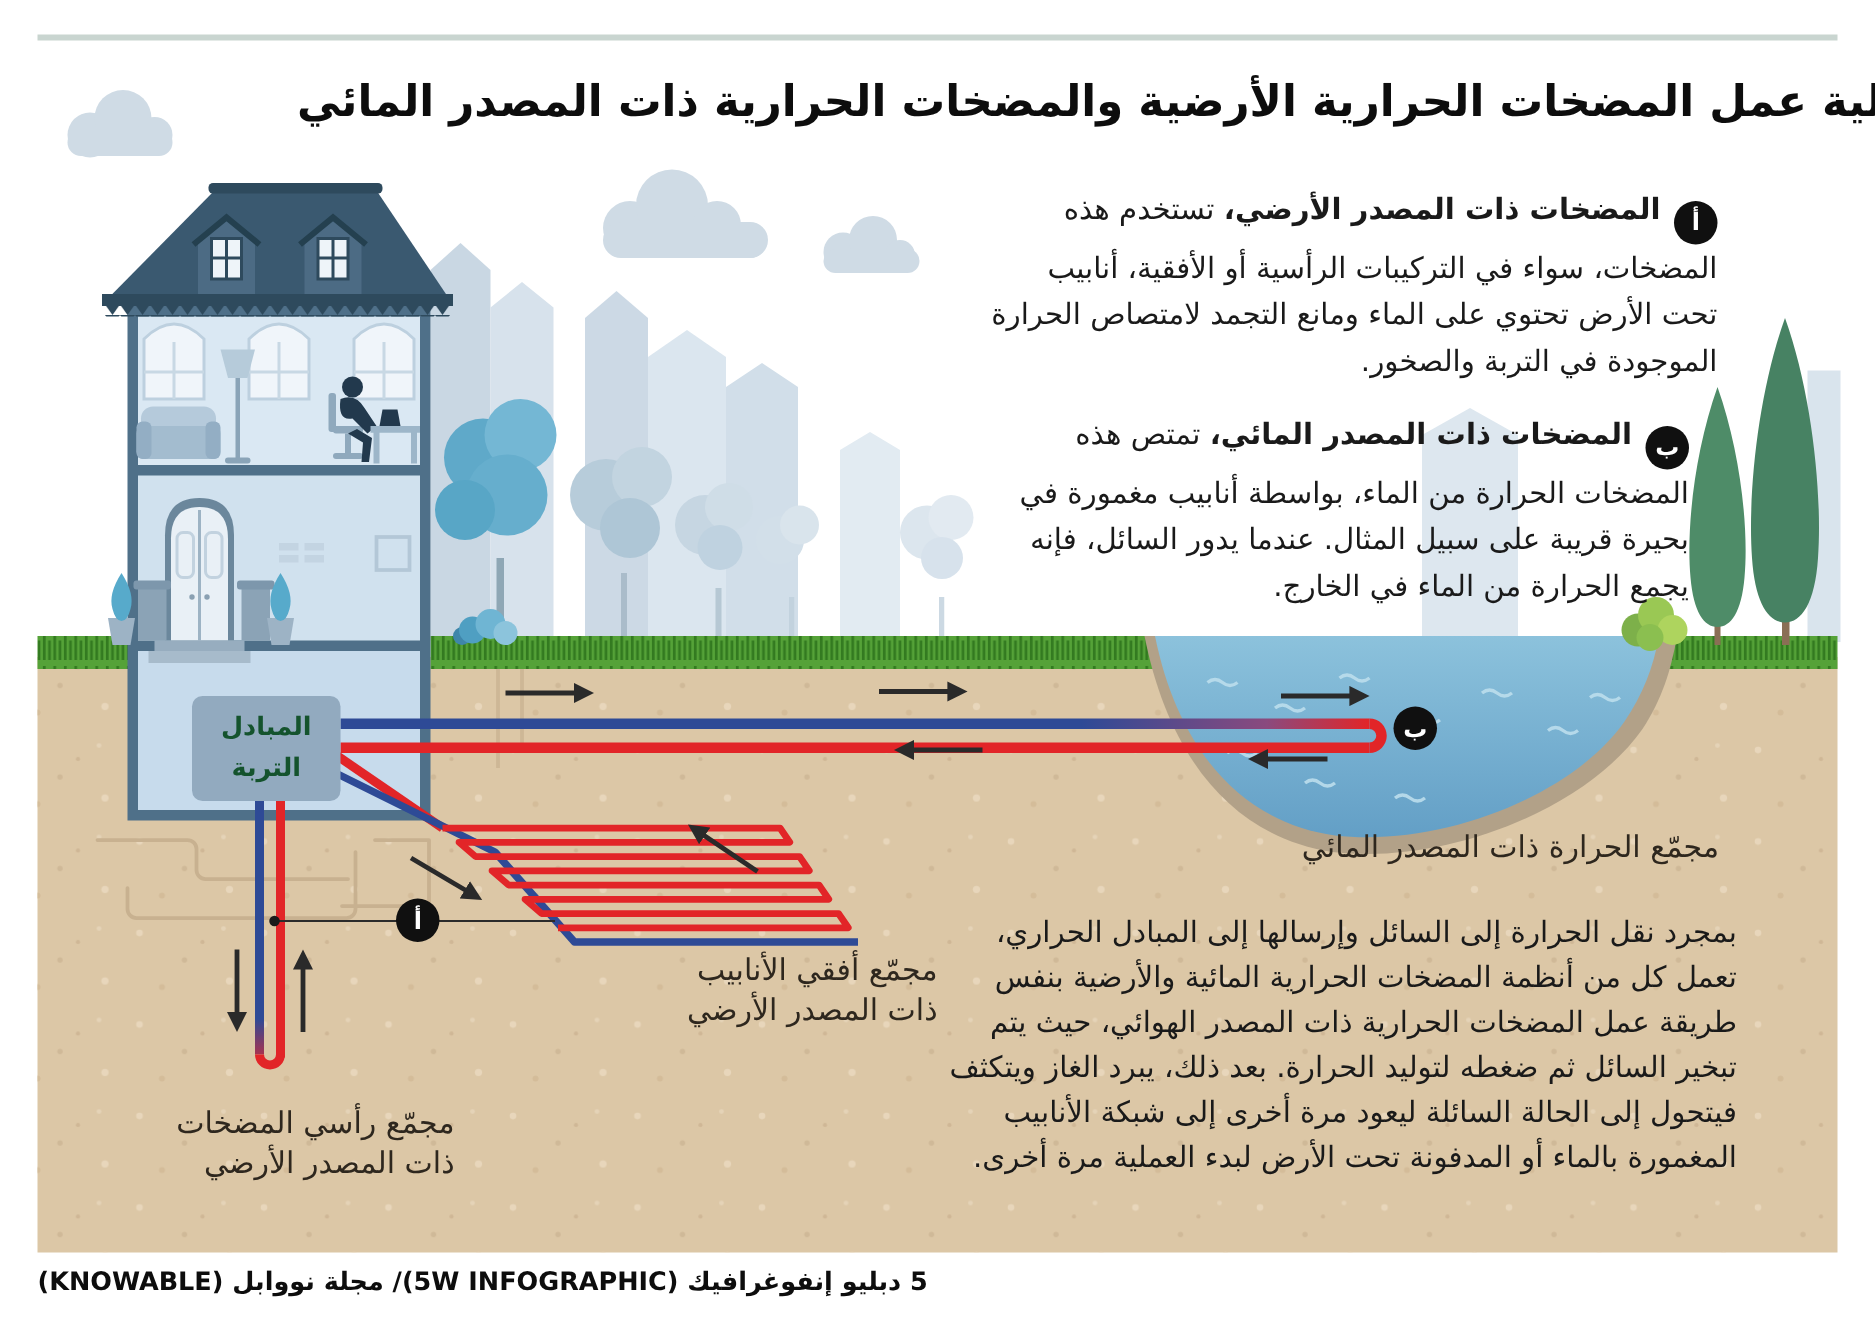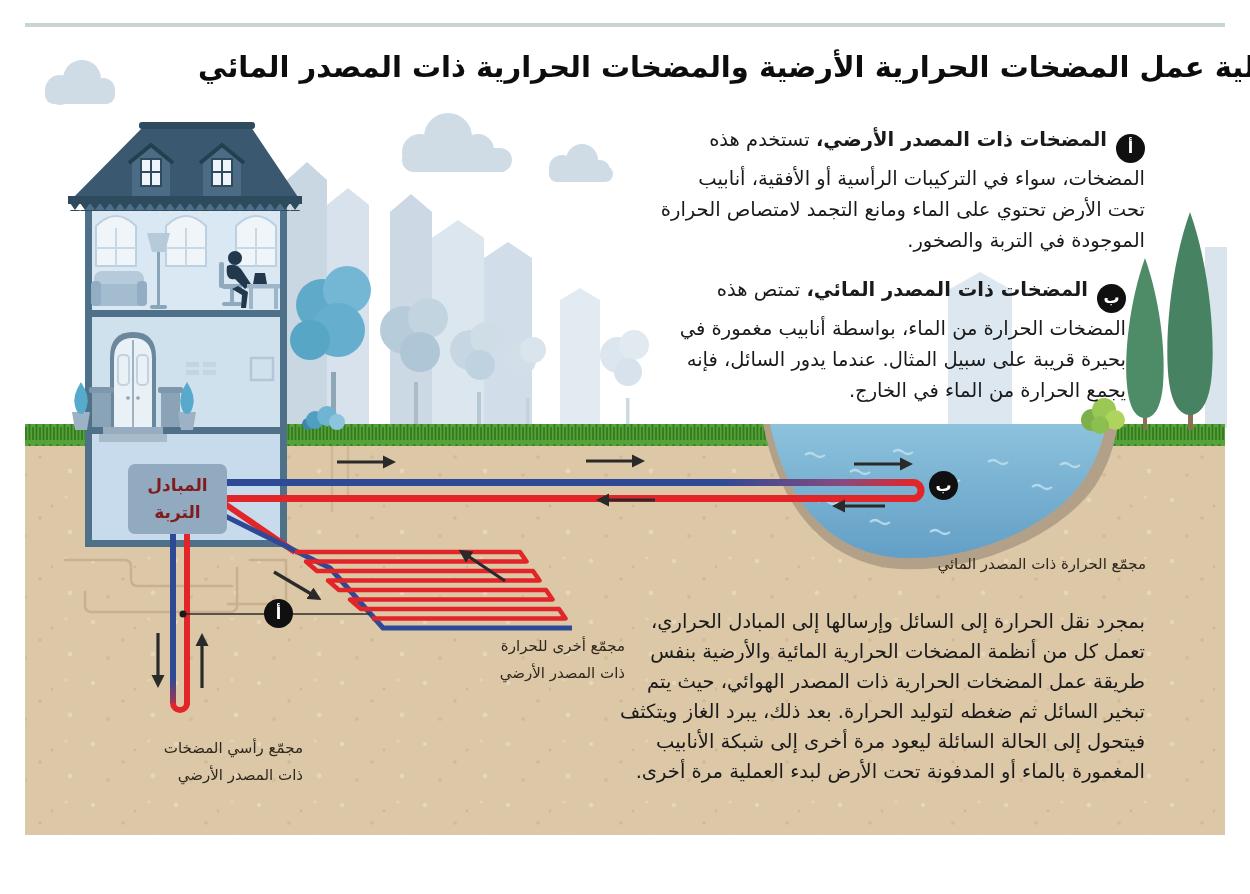--- a/index.html
+++ b/index.html
@@ -25,7 +25,7 @@
   #lbl-horiz{right:663px;top:633px;white-space:nowrap}
   #lbl-vert{right:985px;top:735px;white-space:nowrap}
   #exchanger{left:128px;top:464px;width:99px;height:70px;background:#92aabf;border-radius:7px;
-             color:#7f1d1d;font-size:17px;font-weight:bold;text-align:center;line-height:27px;
+             color:#14532d;font-size:17px;font-weight:bold;text-align:center;line-height:27px;
              padding-top:8px;box-sizing:border-box;direction:rtl}
   .foot{top:845px;font-size:17px;font-weight:bold;color:#0d0d0d;white-space:nowrap;direction:rtl}
   #foot-credit{left:25px}

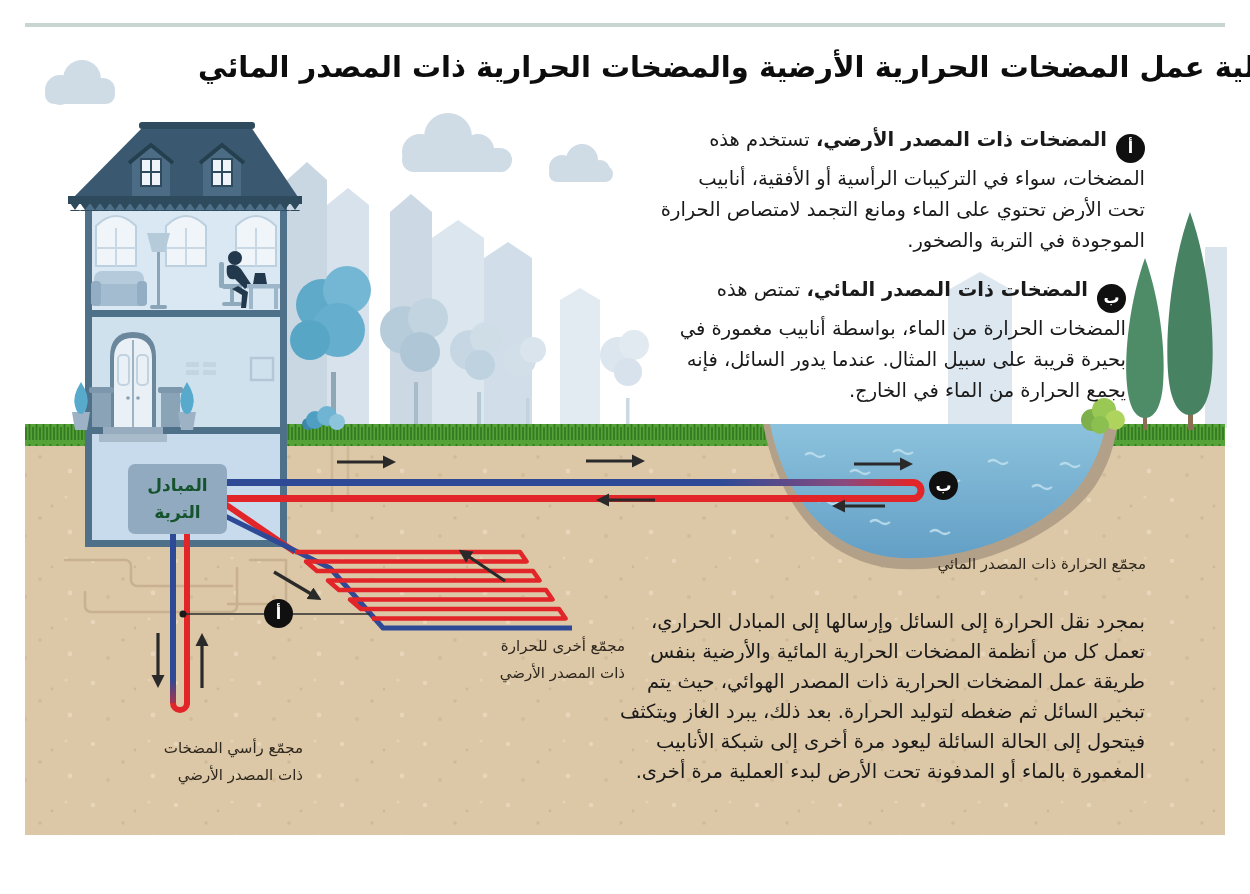--- a/index.html
+++ b/index.html
@@ -20,7 +20,7 @@
          font-size:16px;display:flex;align-items:center;justify-content:center;line-height:1}
   #mark-a{left:264px;top:599px}
   #mark-b{left:929px;top:471px}
-  .lbl{font-size:15px;color:#2e271e;text-align:right;line-height:27px;direction:rtl}
+  .lbl{font-size:20px;color:#2e271e;text-align:right;line-height:27px;direction:rtl}
   #lbl-water{right:142px;top:551px;white-space:nowrap}
   #lbl-horiz{right:663px;top:633px;white-space:nowrap}
   #lbl-vert{right:985px;top:735px;white-space:nowrap}

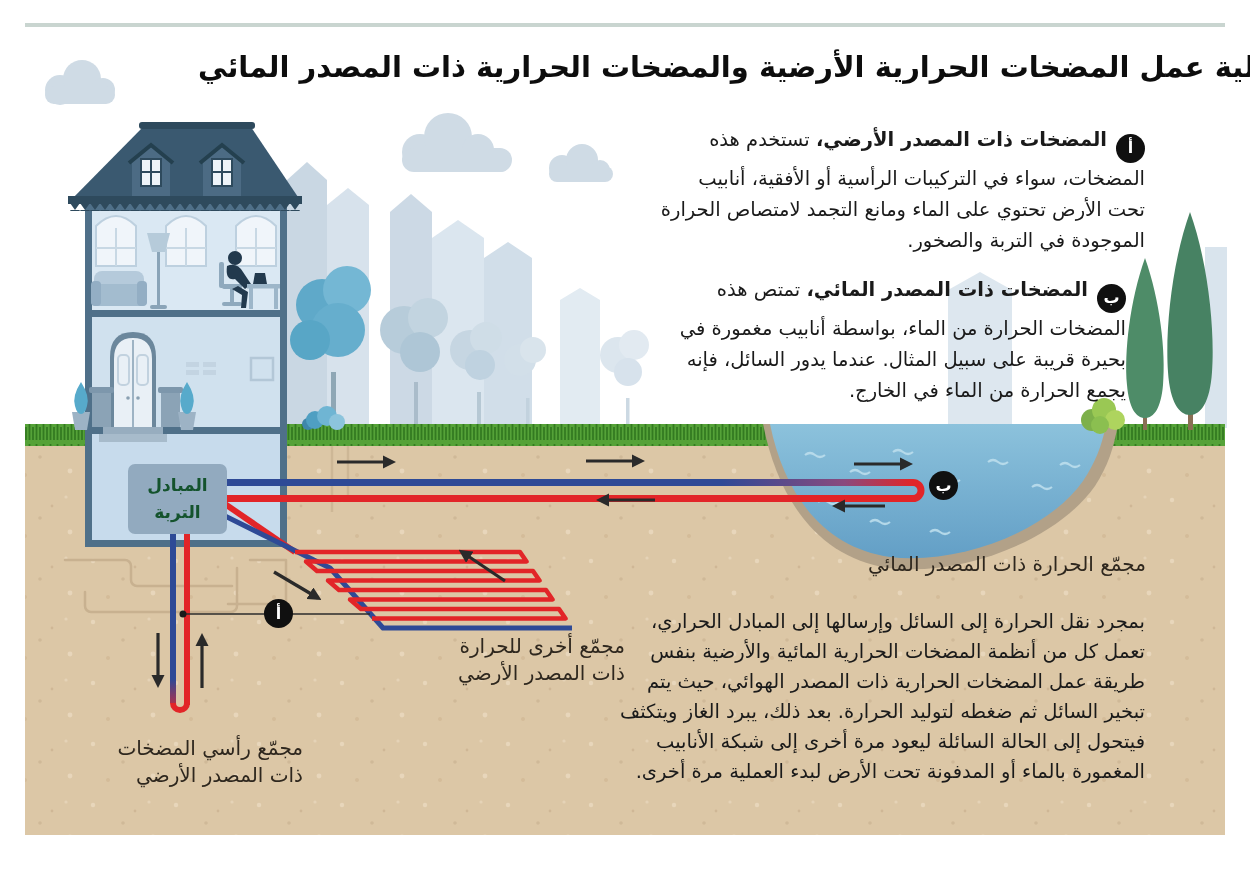--- a/index.html
+++ b/index.html
@@ -12,7 +12,7 @@
   .para{font-size:19.5px;line-height:31px;color:#1a1a1a;text-align:right;direction:rtl}
   #para-ground{top:124px;right:143px;width:487px}
   #para-water{top:274px;right:162px;width:472px}
-  #para-process{top:607px;right:143px;width:528px;line-height:30px}
+  #para-process{top:607px;right:130px;width:528px;line-height:30px}
   .pmark{display:inline-flex;width:29px;height:29px;border-radius:50%;background:#101010;color:#fff;
          font-weight:bold;font-size:16px;align-items:center;justify-content:center;
          vertical-align:-7px;margin-inline-end:9px;line-height:1}

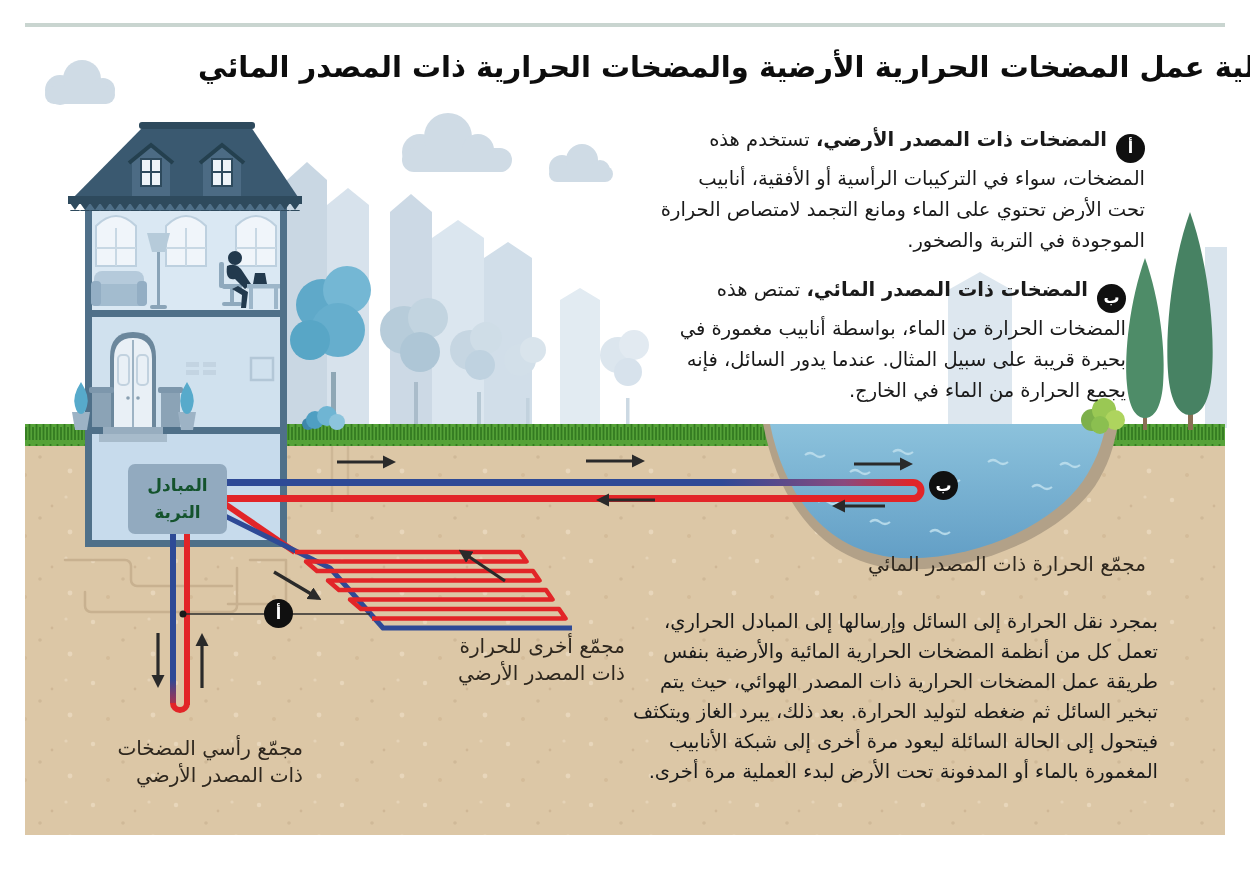--- a/index.html
+++ b/index.html
@@ -312,7 +312,7 @@
   <div id="lbl-water" class="ov lbl">مجمّع الحرارة ذات المصدر المائي</div>
 
   <div id="lbl-horiz" class="ov lbl">
-    <span style="display:block">مجمّع أخرى للحرارة</span>
+    <span style="display:block">مجمّع أفقي الأنابيب</span>
     <span style="display:block">ذات المصدر الأرضي</span>
   </div>
 

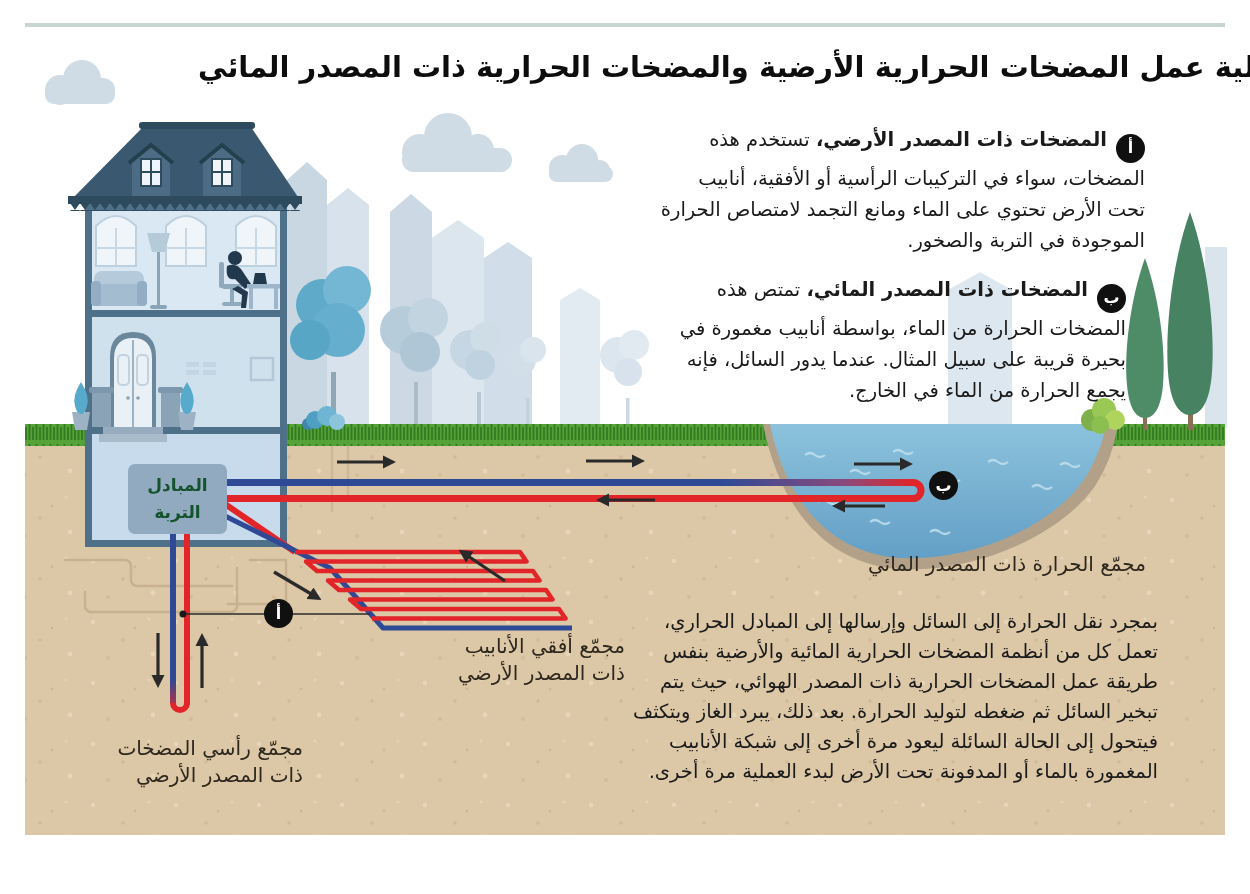--- a/index.html
+++ b/index.html
@@ -329,6 +329,7 @@
   <div id="mark-a" class="ov smark">أ</div>
   <div id="mark-b" class="ov smark">ب</div>
 
+  <div id="foot-credit" class="ov foot">5 دبليو إنفوغرافيك (5W INFOGRAPHIC)/ مجلة نووابل (KNOWABLE)</div>
 
 </div>
 

